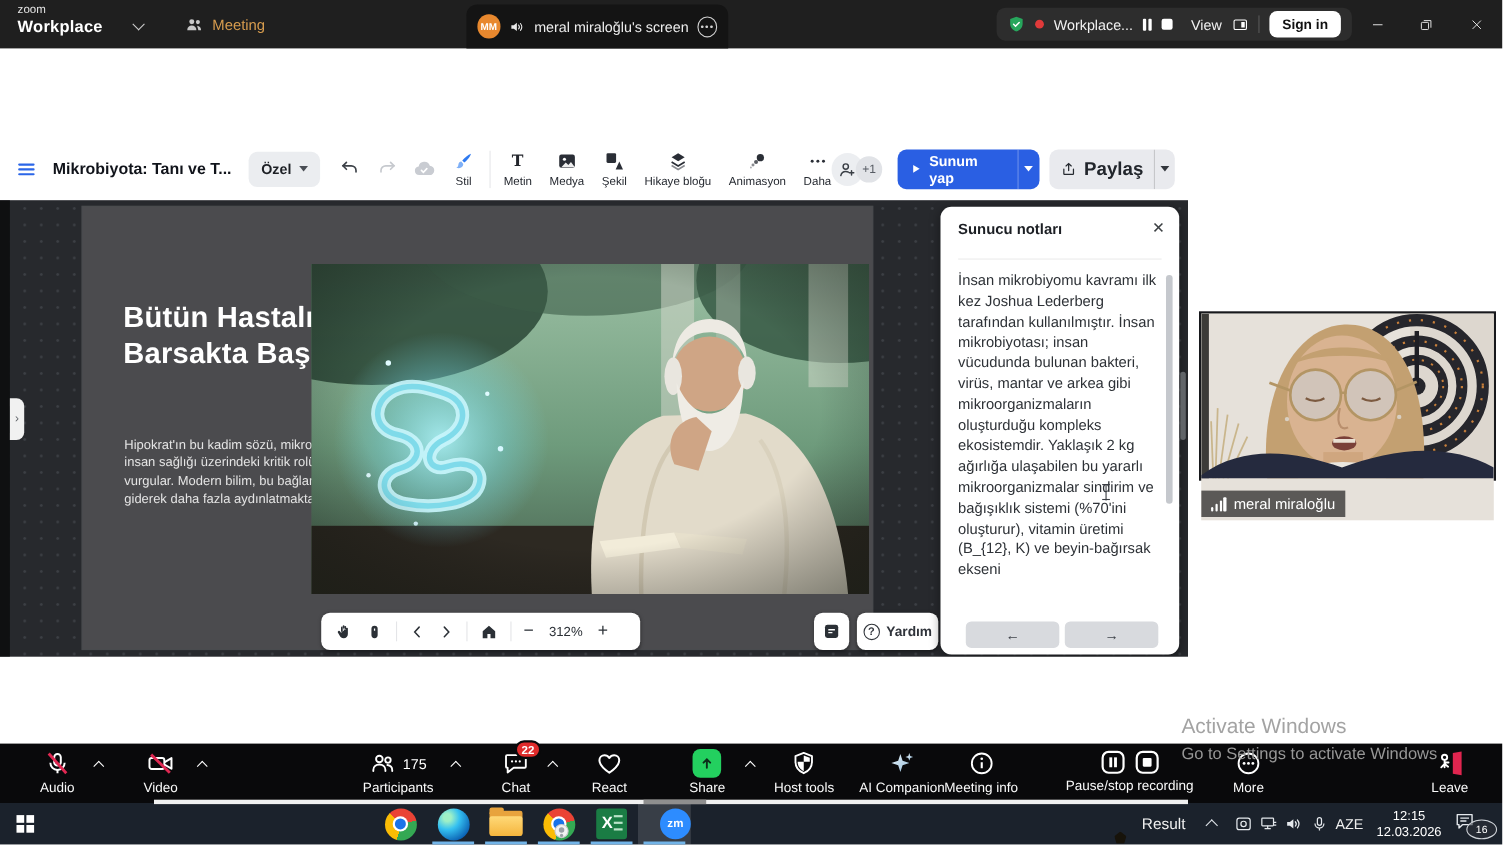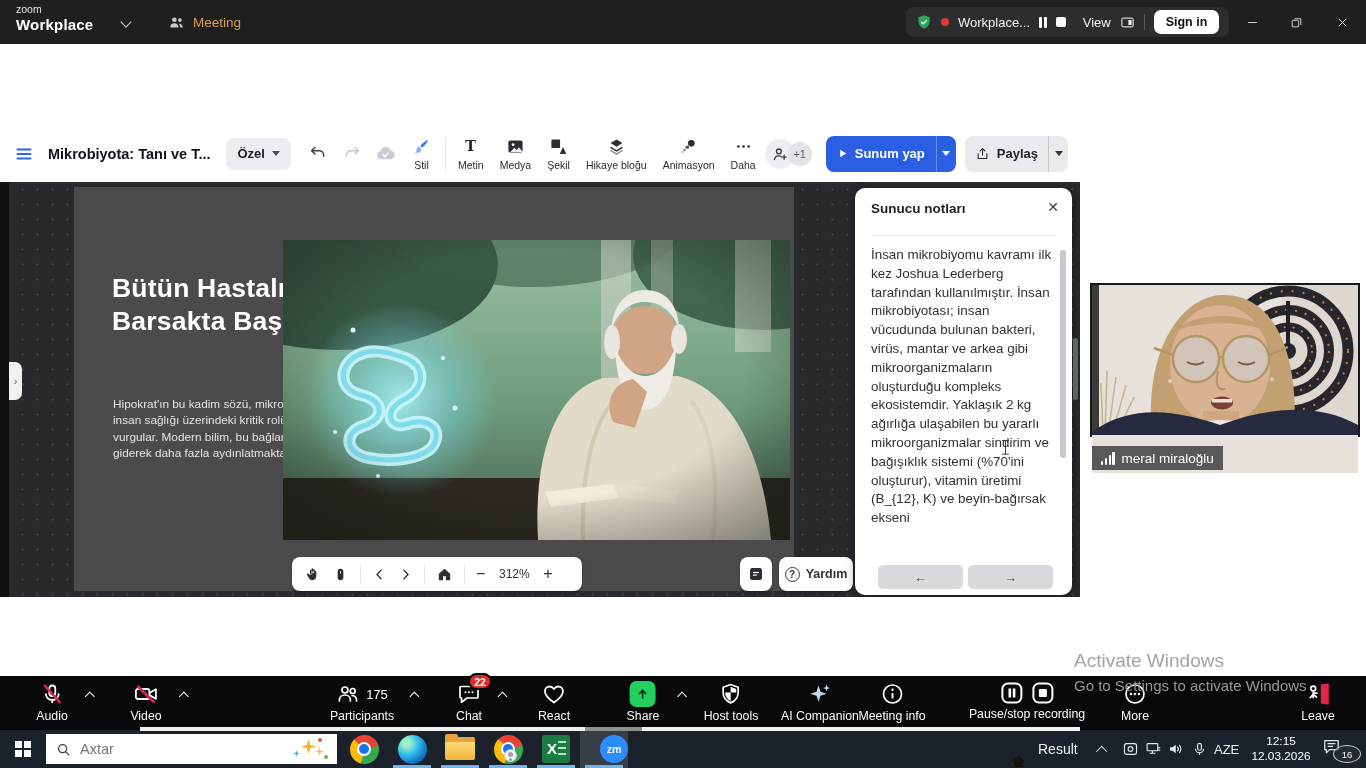--- a/index.html
+++ b/index.html
@@ -164,6 +164,17 @@
       <span class="lbl">Meeting</span>
     </div>
 
+    <div class="screen-tab">
+      <span class="avatar-mm">MM</span>
+      <span class="cv-ico" style="color:#e9e9e9;">
+        <svg width="15" height="15" viewBox="0 0 24 24">
+            <path d="M3 9.5v5h3.5L11 18V6L6.5 9.5Z" fill="currentColor"></path>
+            <path d="M13.5 9.2a4.2 4.2 0 0 1 0 5.6M16.2 7a8 8 0 0 1 0 10" stroke="currentColor" stroke-width="1.6" fill="none" stroke-linecap="round"></path>
+          </svg>
+      </span>
+      <span class="lbl">meral miraloğlu's screen</span>
+      <span class="ellipsis-btn">•••</span>
+    </div>
 
     <div class="tb-pill">
       <span class="cv-ico">

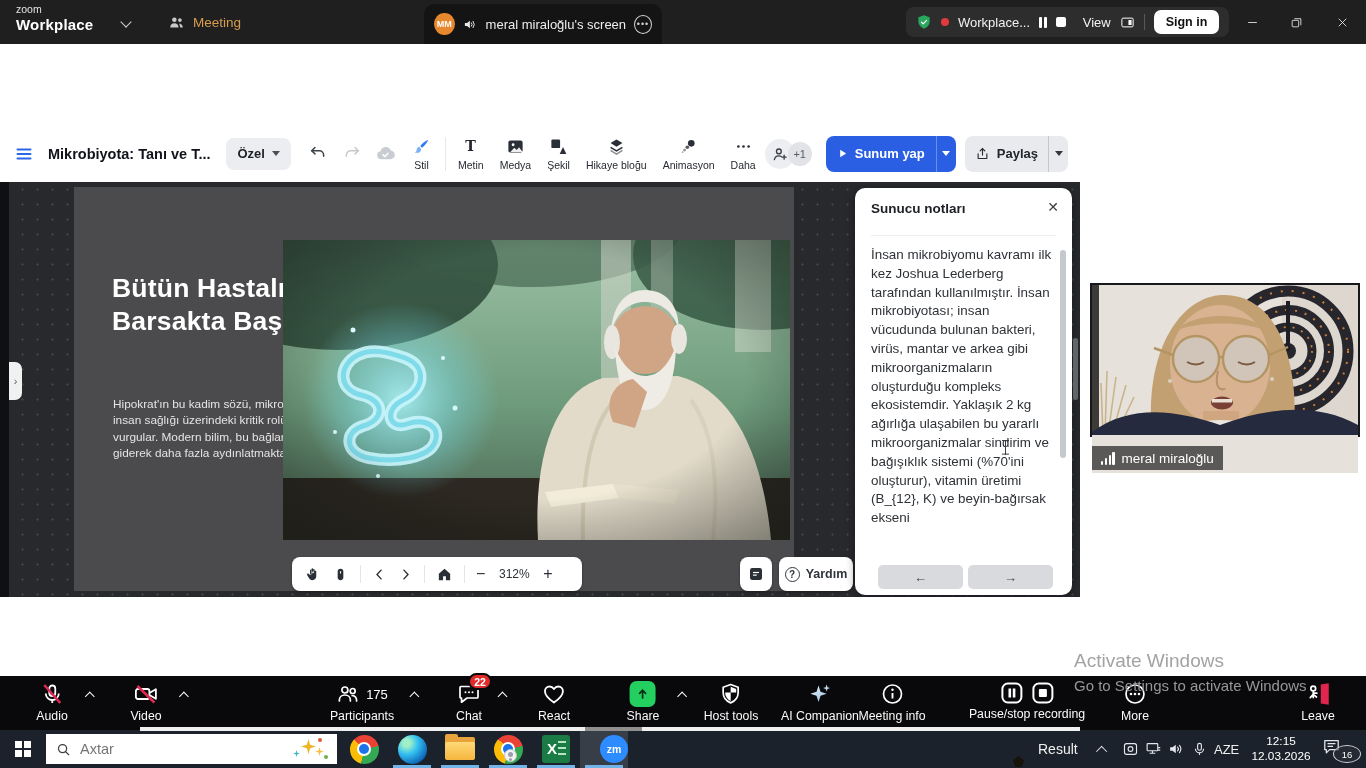--- a/index.html
+++ b/index.html
@@ -48,7 +48,7 @@
   .cv-present .crt, .cv-share .crt { width:20px; display:flex; align-items:center; justify-content:center; border-left:1px solid rgba(0,0,0,.15); }
   .cv-present .crt { border-left:1px solid rgba(255,255,255,.3); }
   .cv-share { margin-left:9px; height:36px; background:#e9eaee; border-radius:8px; color:#22262c; display:flex; align-items:stretch; overflow:hidden; }
-  .cv-share .main { display:flex; align-items:center; gap:7px; padding:0 10px; font-size:13px; font-weight:600; }
+  .cv-share .main { display:flex; align-items:center; gap:7px; padding:0 10px; font-size:17px; font-weight:600; }
 
   .cv-canvas { position:absolute; left:0; top:57px; width:1080px; height:415px; background:#27292d;
     background-image:radial-gradient(circle, #3c3f44 1.1px, transparent 1.35px); background-size:15px 15px; overflow:hidden; }

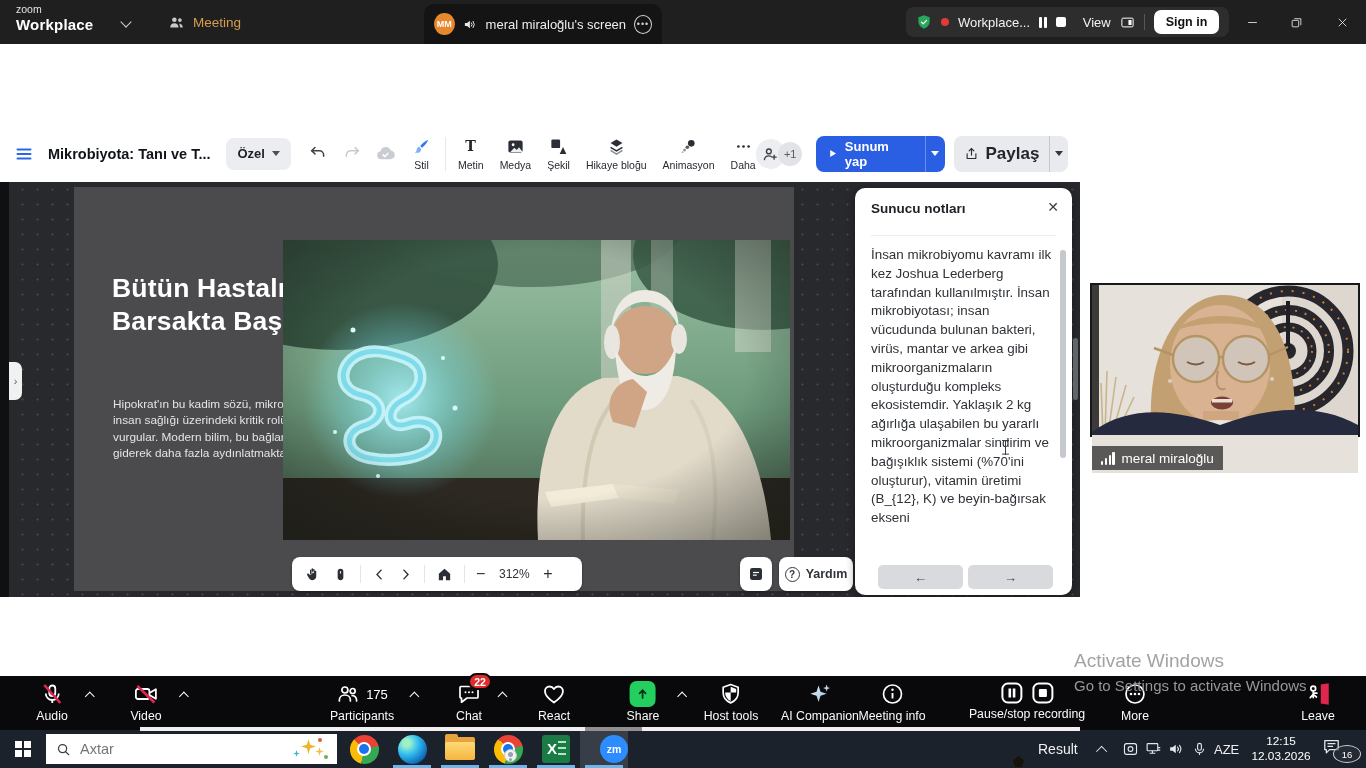--- a/index.html
+++ b/index.html
@@ -713,22 +713,6 @@
         </span>
     </span>
 
-    <div class="tb-search">
-      <span>
-        <svg width="15" height="15" viewBox="0 0 24 24" fill="none" stroke="#3c4043" stroke-width="2">
-            <circle cx="10.5" cy="10.5" r="6.5"></circle>
-            <line x1="15.5" y1="15.5" x2="21" y2="21"></line>
-          </svg>
-      </span>
-      <input type="text" placeholder="Axtar" style="">
-      <span class="sparkles">
-        <span class="spark" style="left:8px; top:1px; width:15px; height:15px; background:#f0b428;"></span>
-        <span class="spark" style="left:22px; top:9px; width:9px; height:9px; background:#f3c14b;"></span>
-        <span class="spark" style="left:0; top:12px; width:7px; height:7px; background:#35b8c9;"></span>
-        <span style="position:absolute; left:25px; top:0; width:4px; height:4px; border-radius:50%; background:#e05a38;"></span>
-        <span style="position:absolute; left:31px; top:17px; width:4px; height:4px; border-radius:50%; background:#6fae4e;"></span>
-      </span>
-    </div>
 
     <span class="task-tile" style="left:340px;">
       <span class="ic-chrome">

